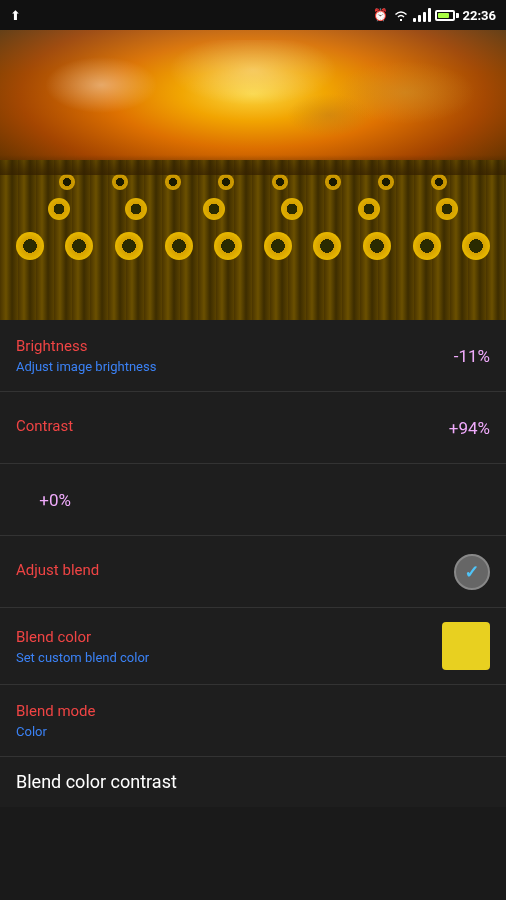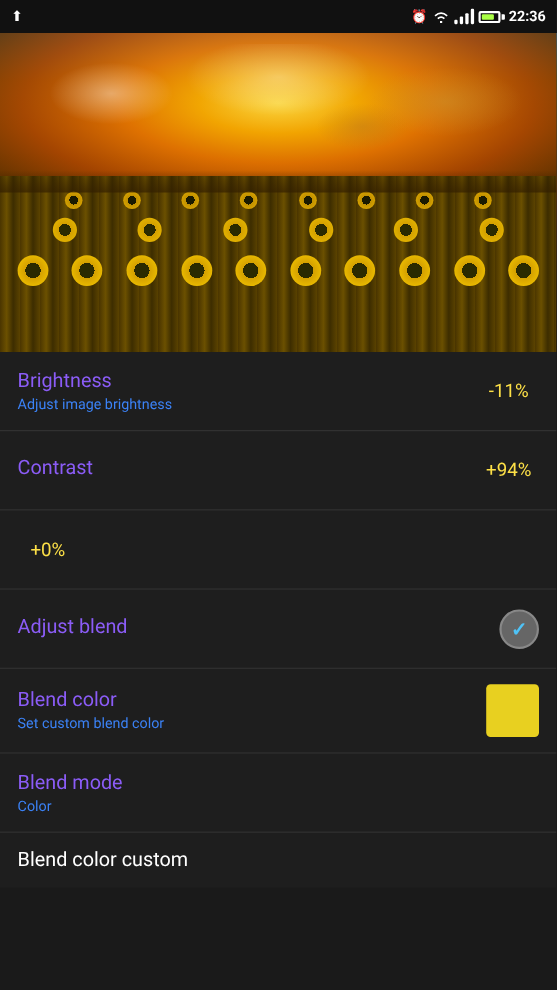--- a/index.html
+++ b/index.html
@@ -169,9 +169,9 @@
     .setting-text { flex: 1; }
 
     .setting-title {
-      font-size: 18px;
+      font-size: 15px;
       font-weight: 400;
-      color: #8b5cf6;
+      color: #ef4444;
       margin-bottom: 4px;
     }
 

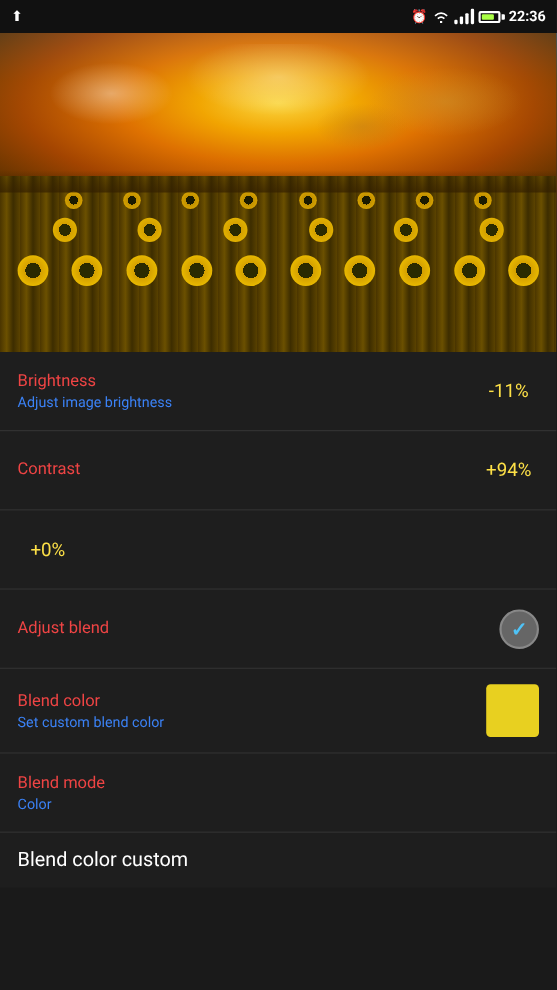--- a/index.html
+++ b/index.html
@@ -182,9 +182,9 @@
 
     .setting-value {
       font-size: 17px;
-      color: #fde047;
+      color: #f0abfc;
       min-width: 55px;
-      text-align: center;
+      text-align: right;
     }
 
     

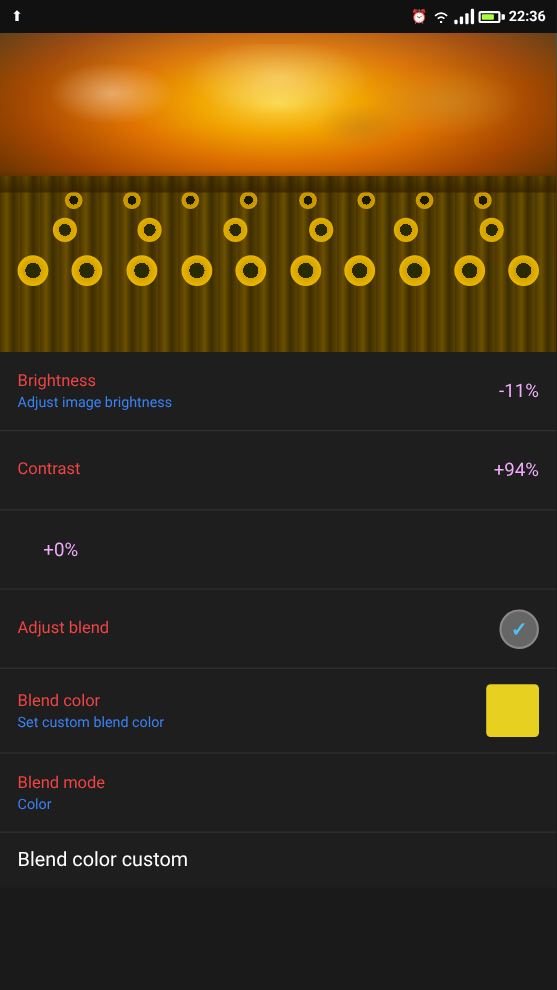--- a/index.html
+++ b/index.html
@@ -389,7 +389,7 @@
 
   <div class="setting-item-partial">
     <div class="setting-text">
-      <div class="setting-title-partial">Blend color custom</div>
+      <div class="setting-title-partial">Blend color contrast</div>
     </div>
   </div>
 

